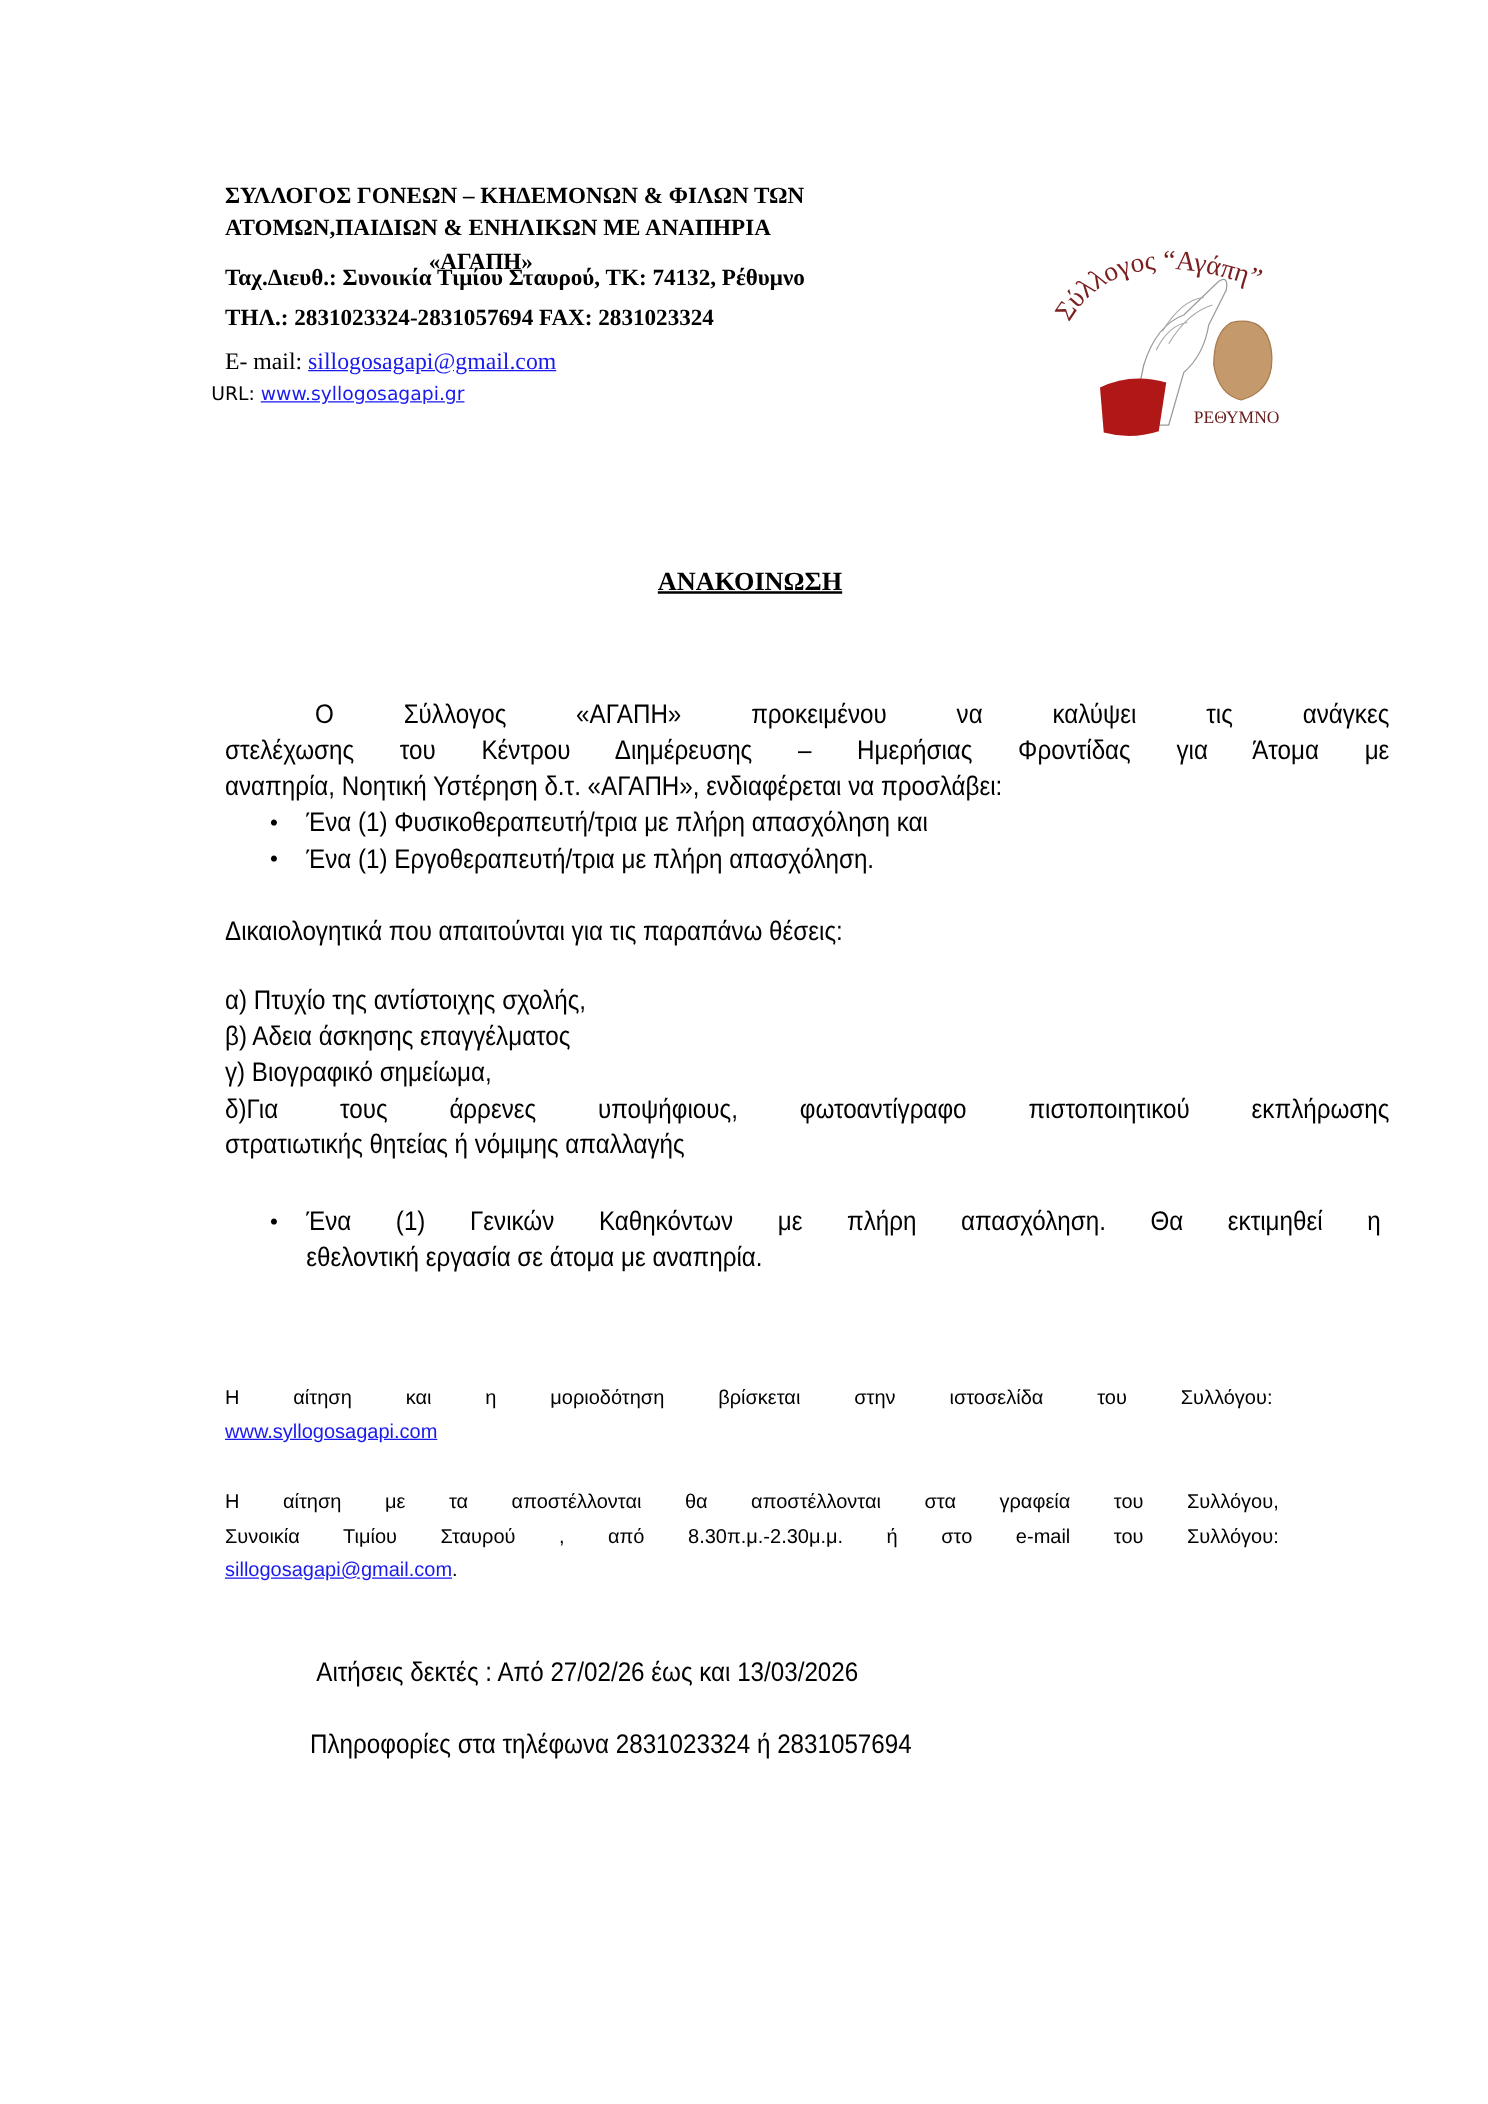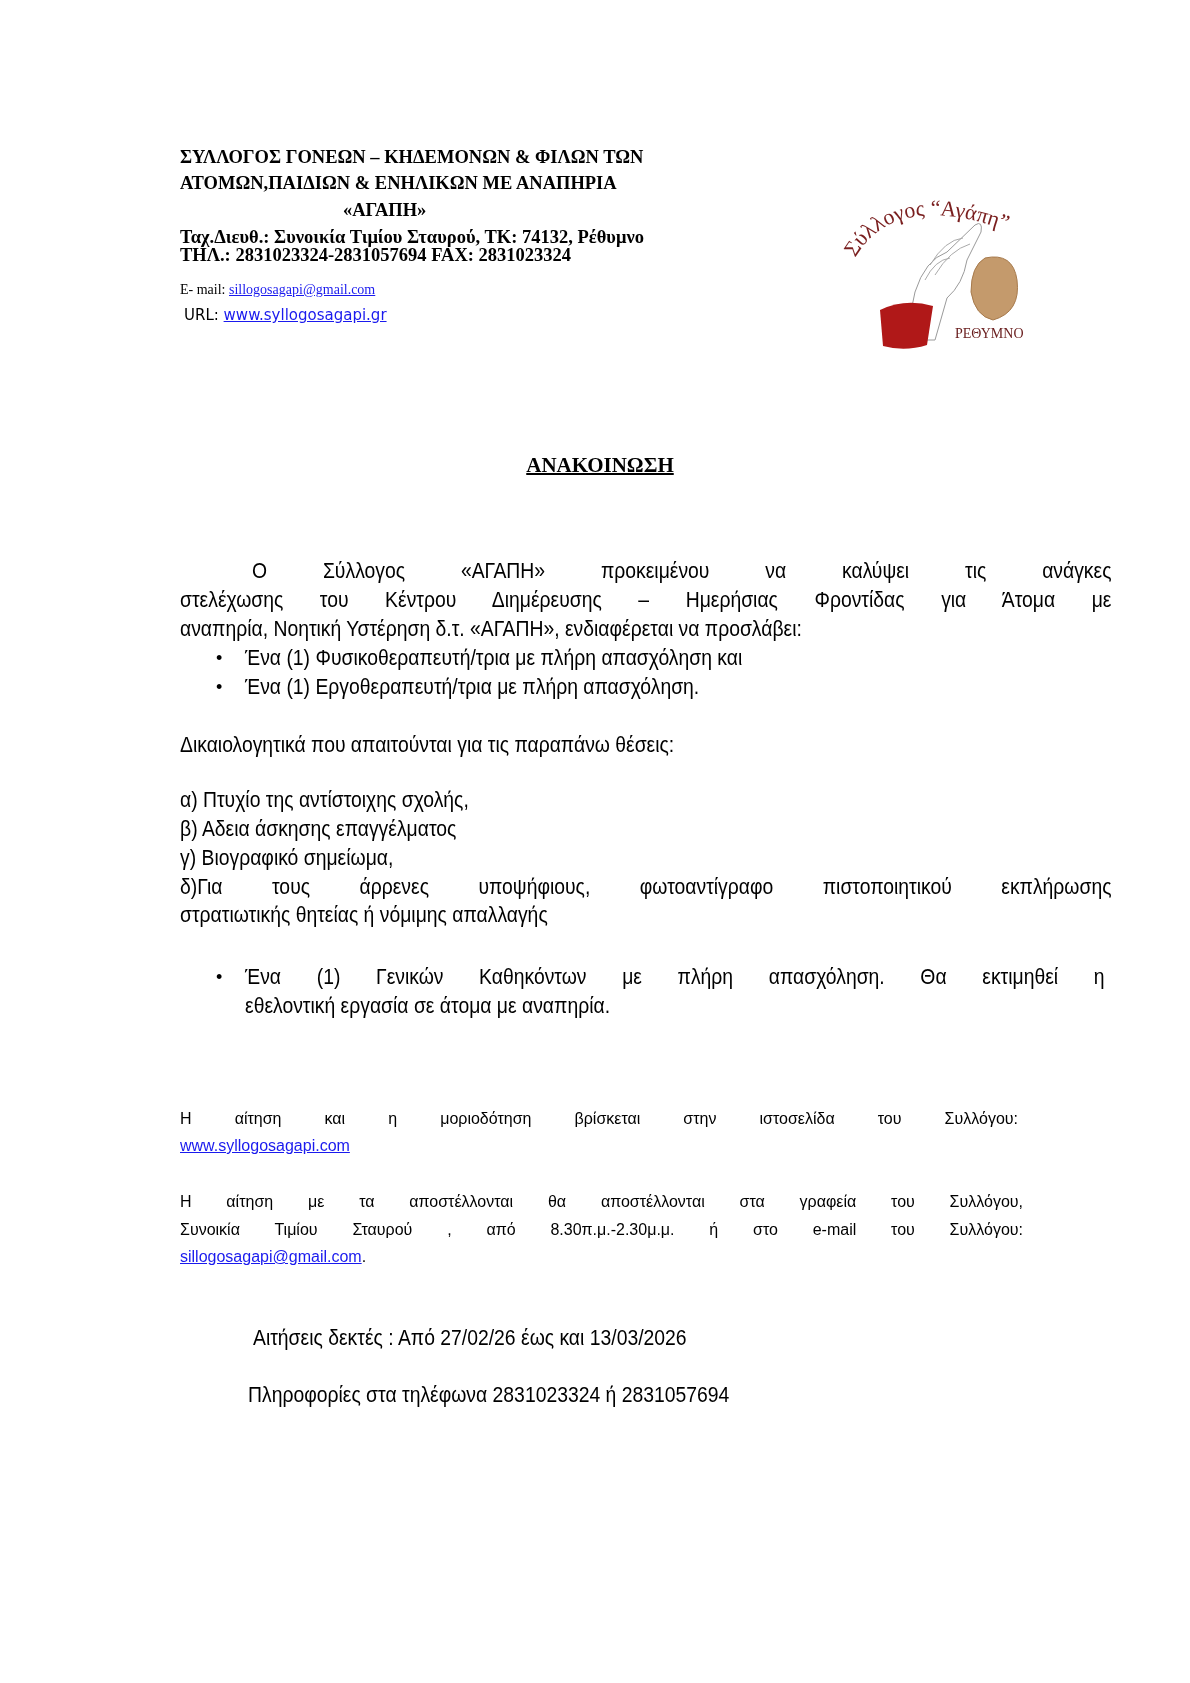--- a/index.html
+++ b/index.html
@@ -26,7 +26,7 @@
 <div class="abs hdr" style="top:146px">ΣΥΛΛΟΓΟΣ ΓΟΝΕΩΝ – ΚΗΔΕΜΟΝΩΝ &amp; ΦΙΛΩΝ ΤΩΝ</div>
 <div class="abs hdr" style="top:172px">ΑΤΟΜΩΝ,ΠΑΙΔΙΩΝ &amp; ΕΝΗΛΙΚΩΝ ΜΕ ΑΝΑΠΗΡΙΑ</div>
 <div class="abs hdr" style="top:199px; left:343px">«ΑΓΑΠΗ»</div>
-<div class="abs hdr" style="top:226px">Ταχ.Διευθ.: Συνοικία Τιμίου Σταυρού, ΤΚ: 74132, Ρέθυμνο</div>
+<div class="abs hdr" style="top:212px">Ταχ.Διευθ.: Συνοικία Τιμίου Σταυρού, ΤΚ: 74132, Ρέθυμνο</div>
 <div class="abs hdr" style="top:244px">ΤΗΛ.: 2831023324-2831057694 FAX: 2831023324</div>
 <div class="abs hdr-plain" style="top:279px"><span>E- mail: </span><a class="lnk">sillogosagapi@gmail.com</a></div>
 <div class="abs url-line" style="top:304px"><span>URL: </span><a class="lnk">www.syllogosagapi.gr</a></div>

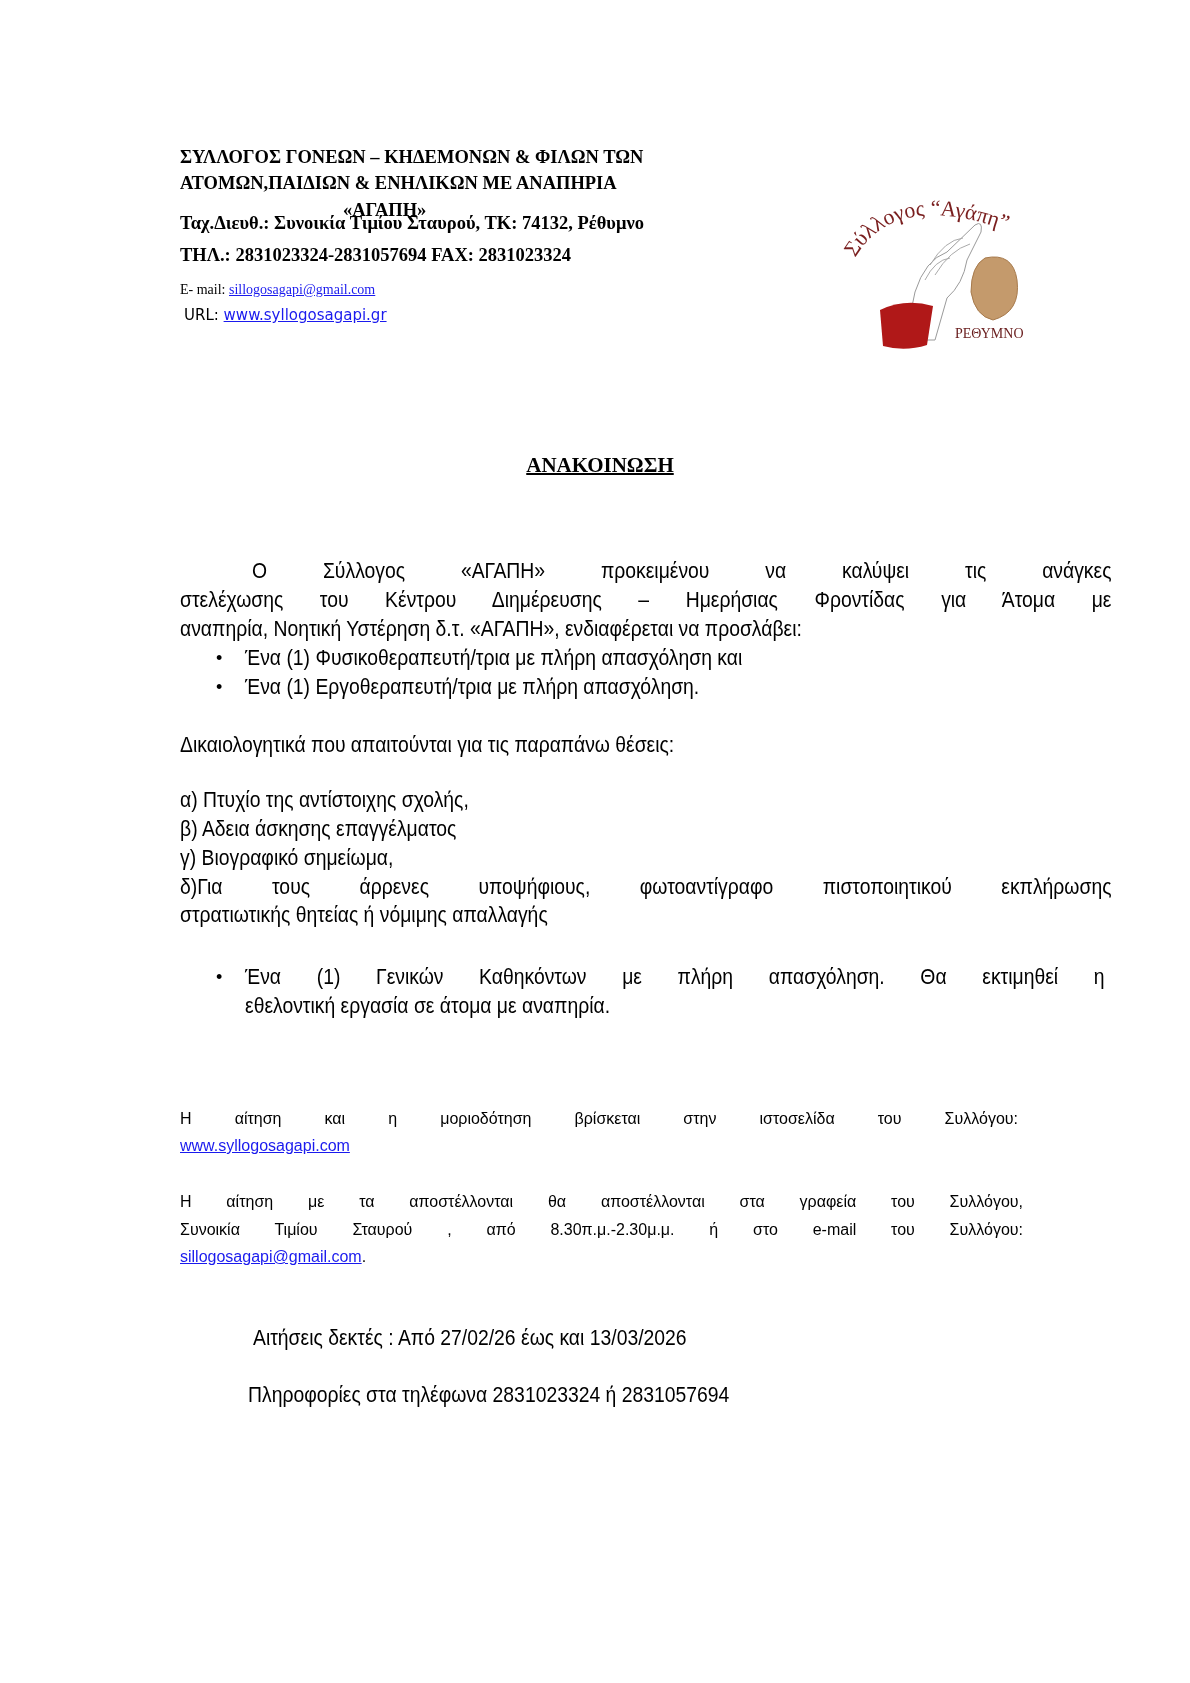--- a/index.html
+++ b/index.html
@@ -6,7 +6,7 @@
   body { width:1190px; height:1683px; position:relative; overflow:hidden; color:#000; }
   .abs { position:absolute; white-space:nowrap; }
   .hdr { font-family:"Liberation Serif", serif; font-weight:bold; font-size:18.5px; left:180px; line-height:22px;text-align:right; }
-  .hdr-plain { font-family:"Liberation Serif", serif; font-size:14px; left:180px; line-height:22px; }
+  .hdr-plain { font-family:"Liberation Serif", serif; font-size:19px; left:180px; line-height:22px; }
   .url-line { font-family:"DejaVu Sans", sans-serif; font-size:15px; left:184px; line-height:22px; }
   a.lnk { color:#1a1aee; text-decoration:underline; }
   .title { font-family:"Liberation Serif", serif; font-weight:bold; font-size:21px; text-decoration:underline; text-decoration-thickness:2px; left:0; width:1200px; text-align:center; line-height:26px; }

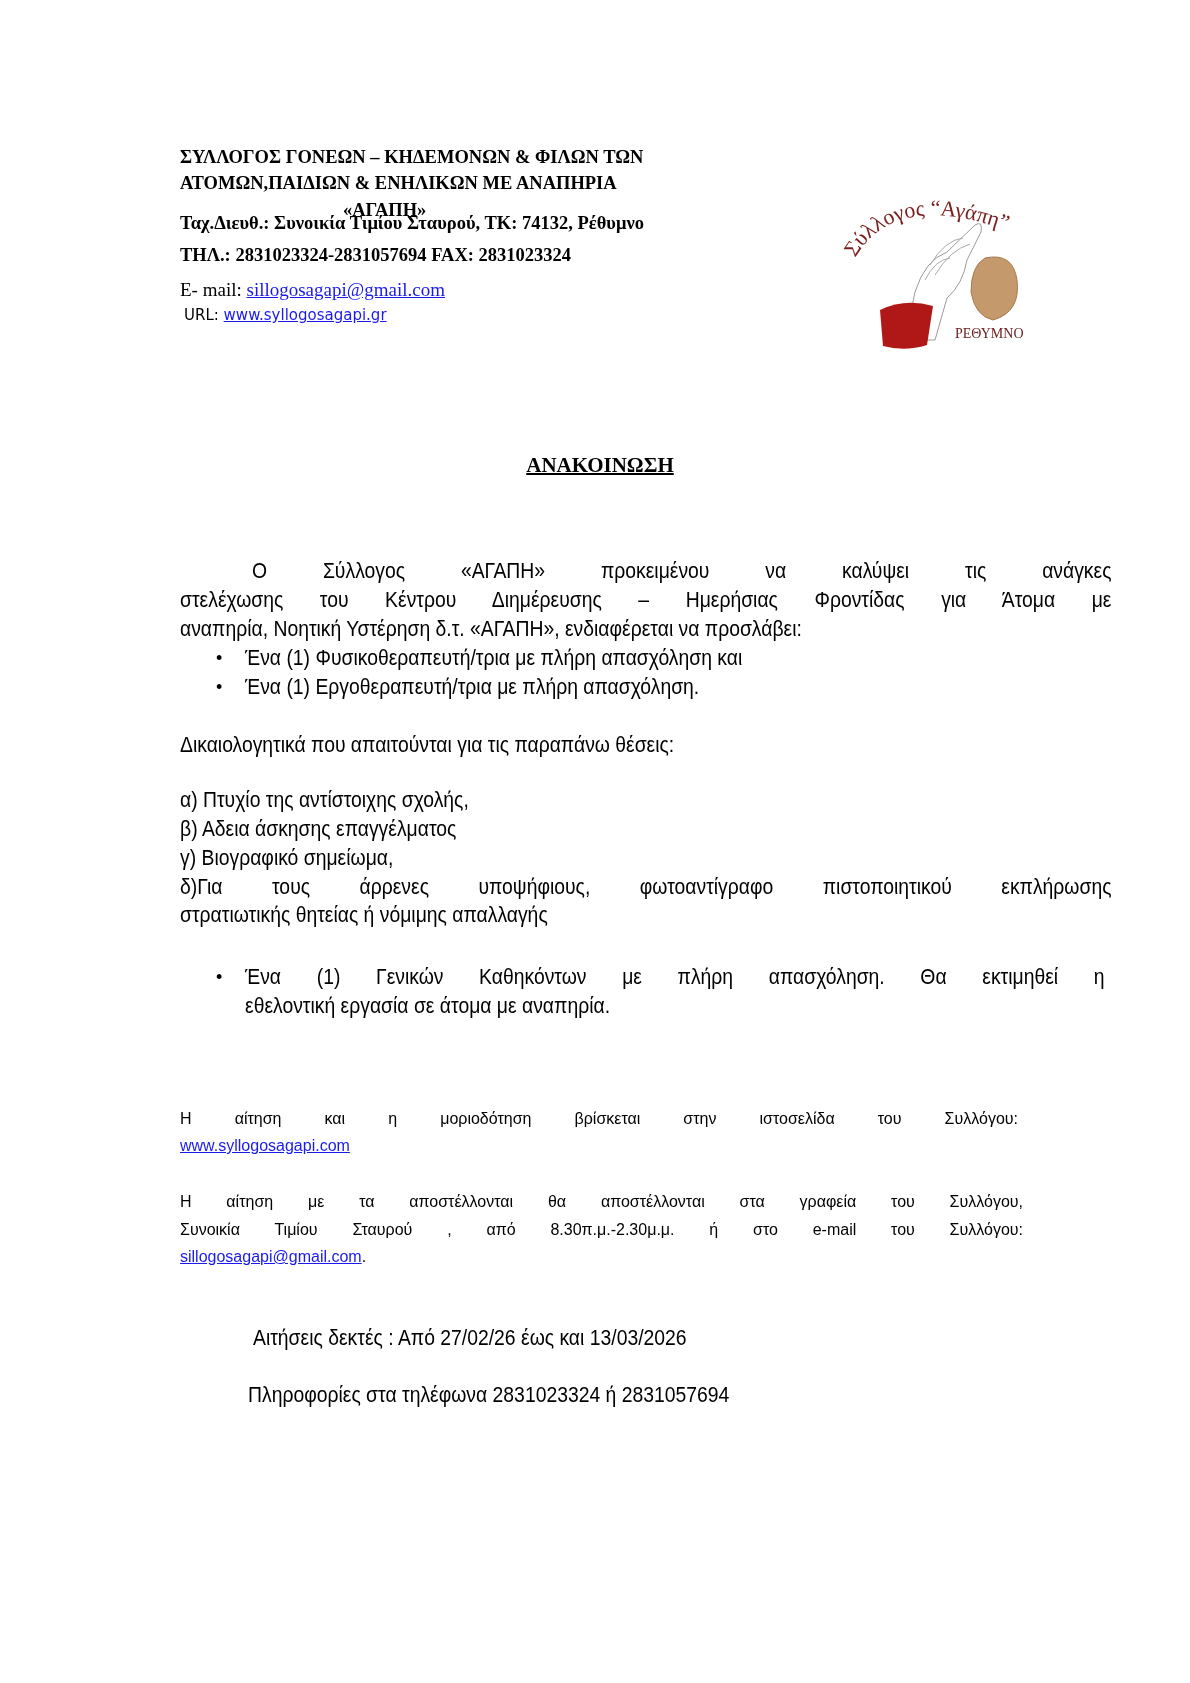--- a/index.html
+++ b/index.html
@@ -7,7 +7,7 @@
   .abs { position:absolute; white-space:nowrap; }
   .hdr { font-family:"Liberation Serif", serif; font-weight:bold; font-size:18.5px; left:180px; line-height:22px;text-align:right; }
   .hdr-plain { font-family:"Liberation Serif", serif; font-size:19px; left:180px; line-height:22px; }
-  .url-line { font-family:"DejaVu Sans", sans-serif; font-size:15px; left:184px; line-height:22px; }
+  .url-line { font-family:"DejaVu Sans", sans-serif; font-size:15px; left:169px; line-height:22px; }
   a.lnk { color:#1a1aee; text-decoration:underline; }
   .title { font-family:"Liberation Serif", serif; font-weight:bold; font-size:21px; text-decoration:underline; text-decoration-thickness:2px; left:0; width:1200px; text-align:center; line-height:26px; }
   .body { font-family:"Liberation Sans", sans-serif; font-size:21.5px; line-height:28px; transform:scaleX(0.9); transform-origin:left center; }

